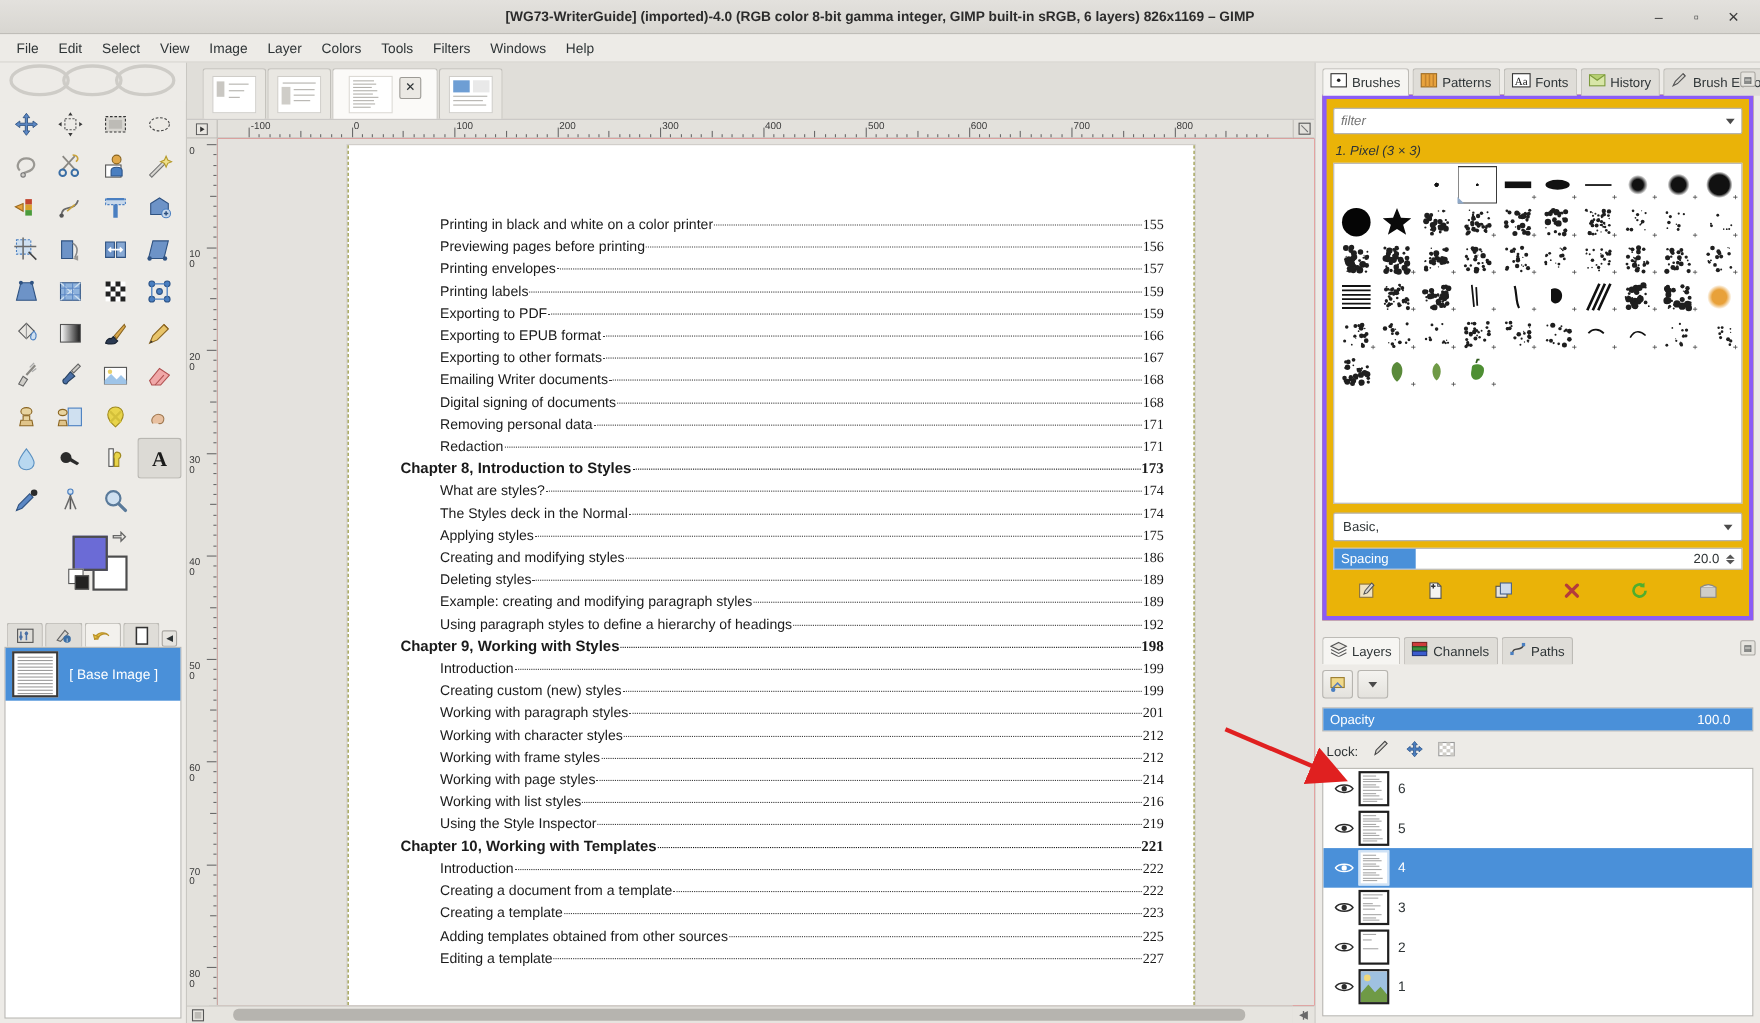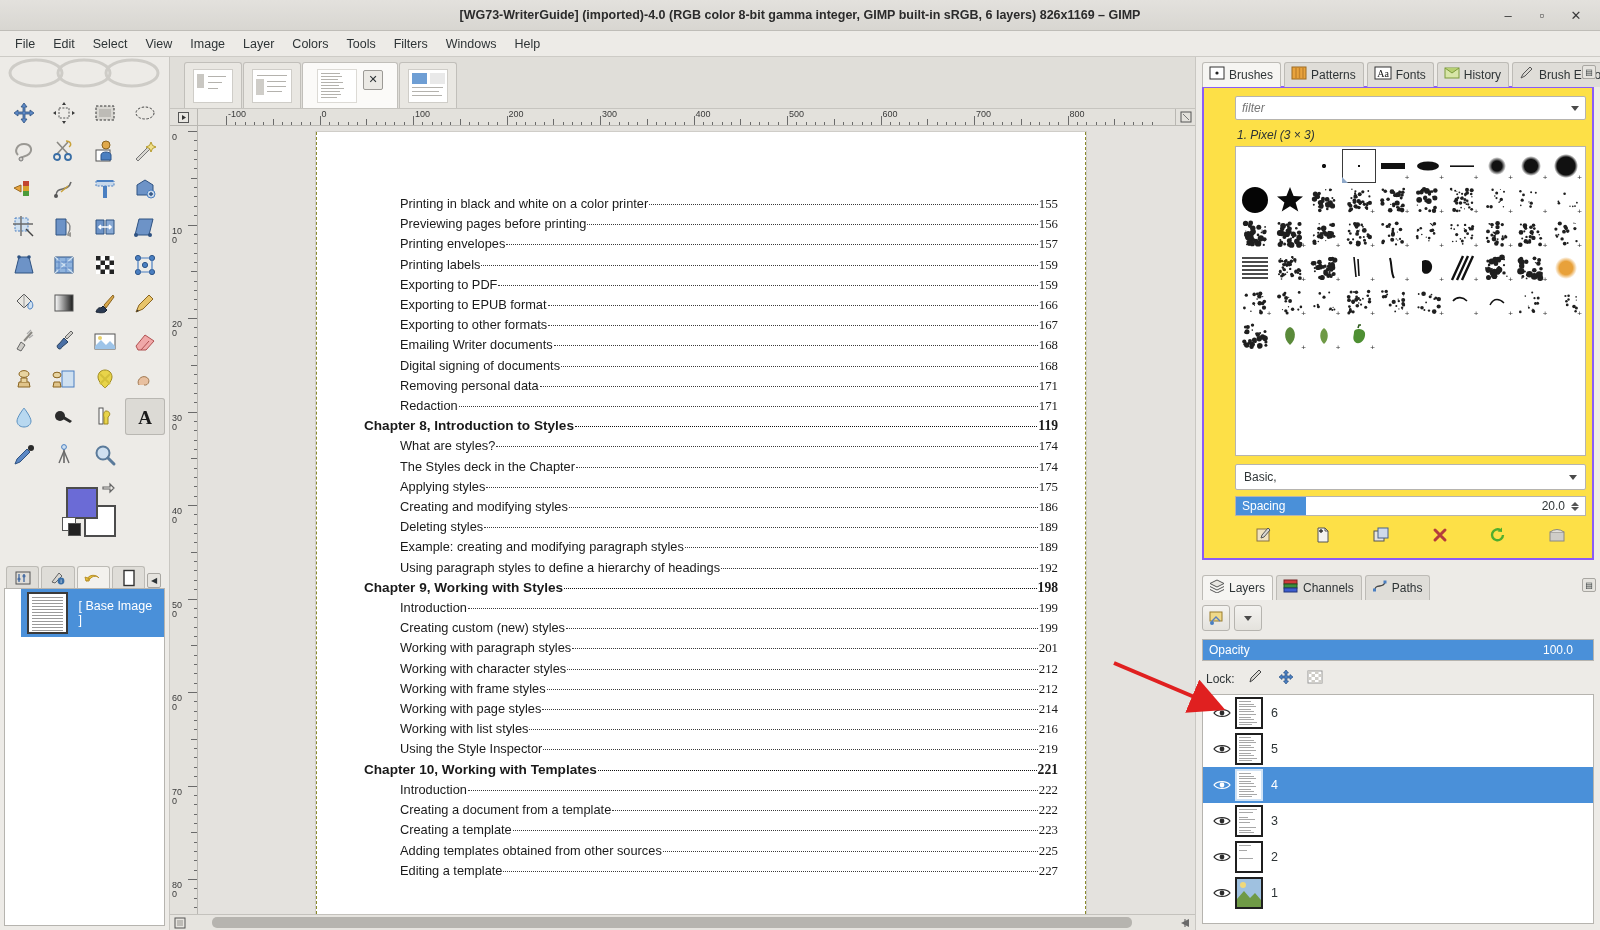--- a/index.html
+++ b/index.html
@@ -232,8 +232,8 @@
     display:flex;align-items:center;justify-content:center;font-size:8px;
   }
   .dockbody{
-    margin:0 6px 0 6px; background:#fde047; border:2px solid #8b5cf6;
-    display:flex; flex-direction:column;padding-left:25px;
+    margin:0 6px 0 6px; background:#eab308; border:4px solid #8b5cf6;
+    display:flex; flex-direction:column;
   }
   .filterbox{
     margin:8px 6px 6px 6px; height:24px; background:#fff; border:1px solid #b6b4af;

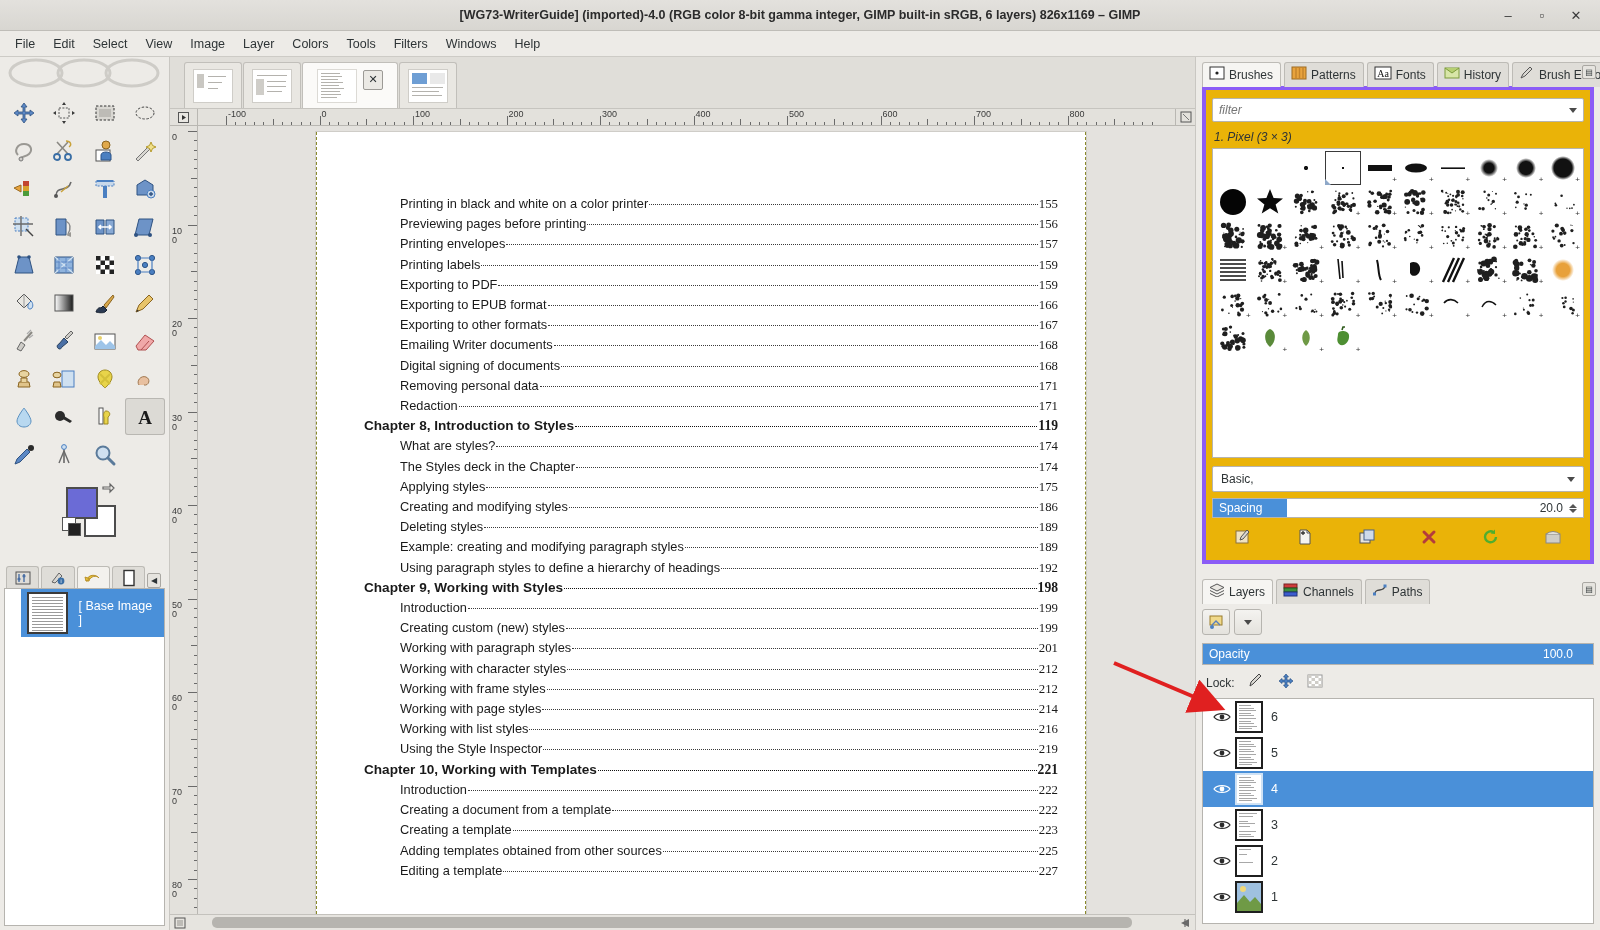--- a/index.html
+++ b/index.html
@@ -1028,7 +1028,7 @@
                 <div class="tocline chap">
                   <span class="t">Chapter 8, Introduction to Styles</span>
                   <span class="dots"></span>
-                  <span class="pg">119</span>
+                  <span class="pg">173</span>
                 </div>
                 <div class="tocline sub">
                   <span class="t">What are styles?</span>

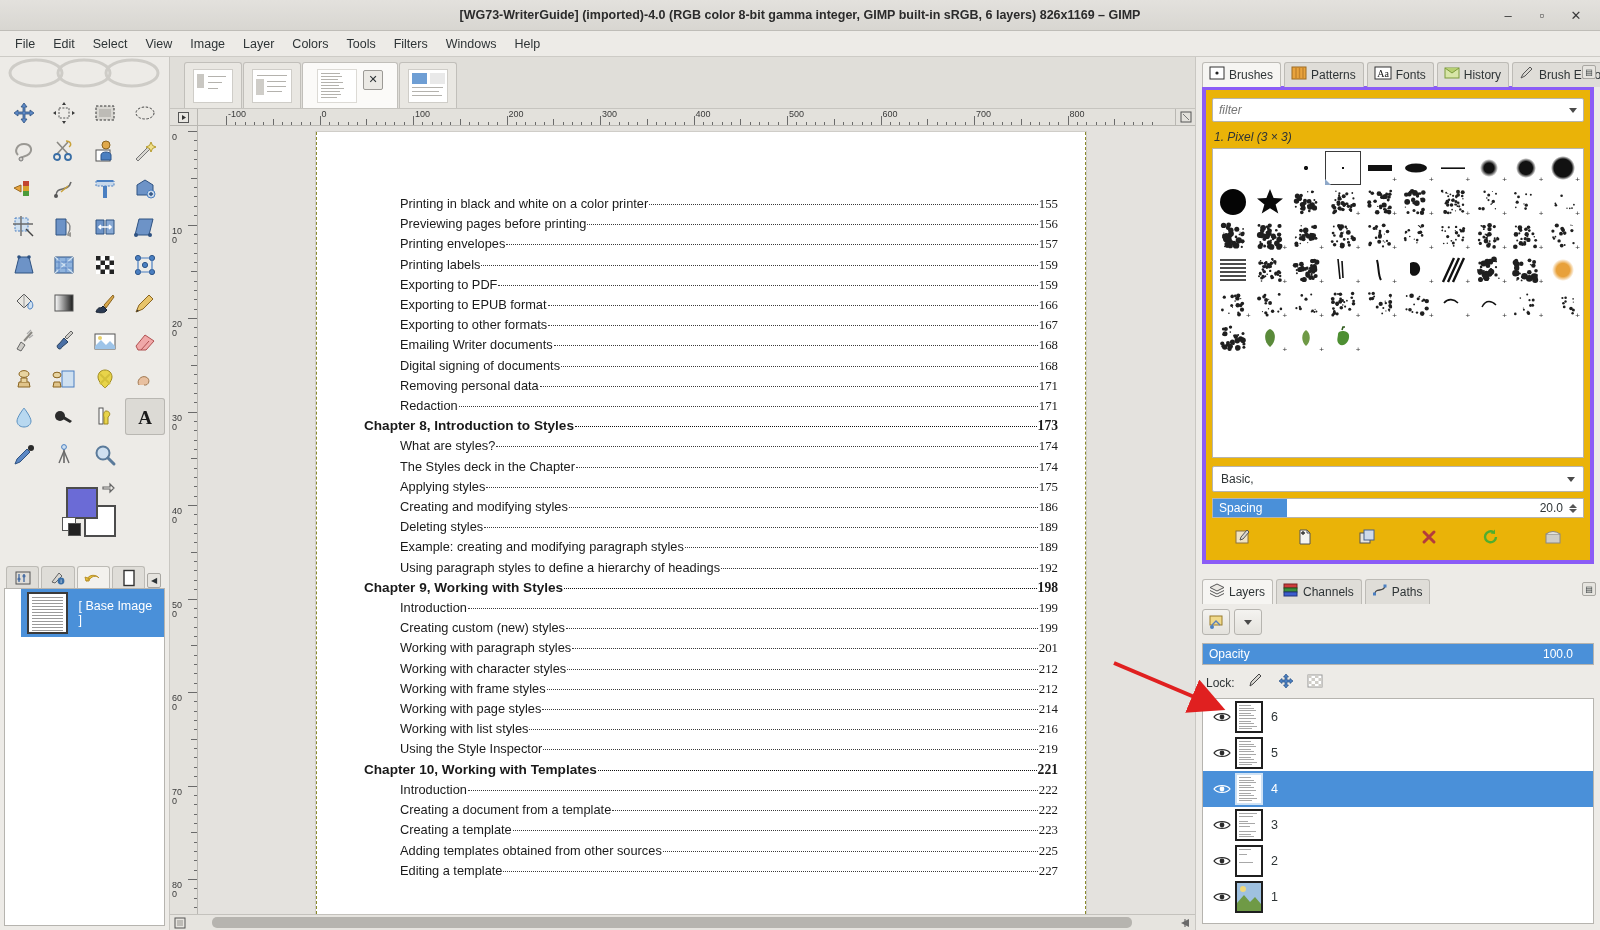--- a/index.html
+++ b/index.html
@@ -1036,7 +1036,7 @@
                   <span class="pg">174</span>
                 </div>
                 <div class="tocline sub">
-                  <span class="t">The Styles deck in the Chapter</span>
+                  <span class="t">The Styles deck in the Normal</span>
                   <span class="dots"></span>
                   <span class="pg">174</span>
                 </div>

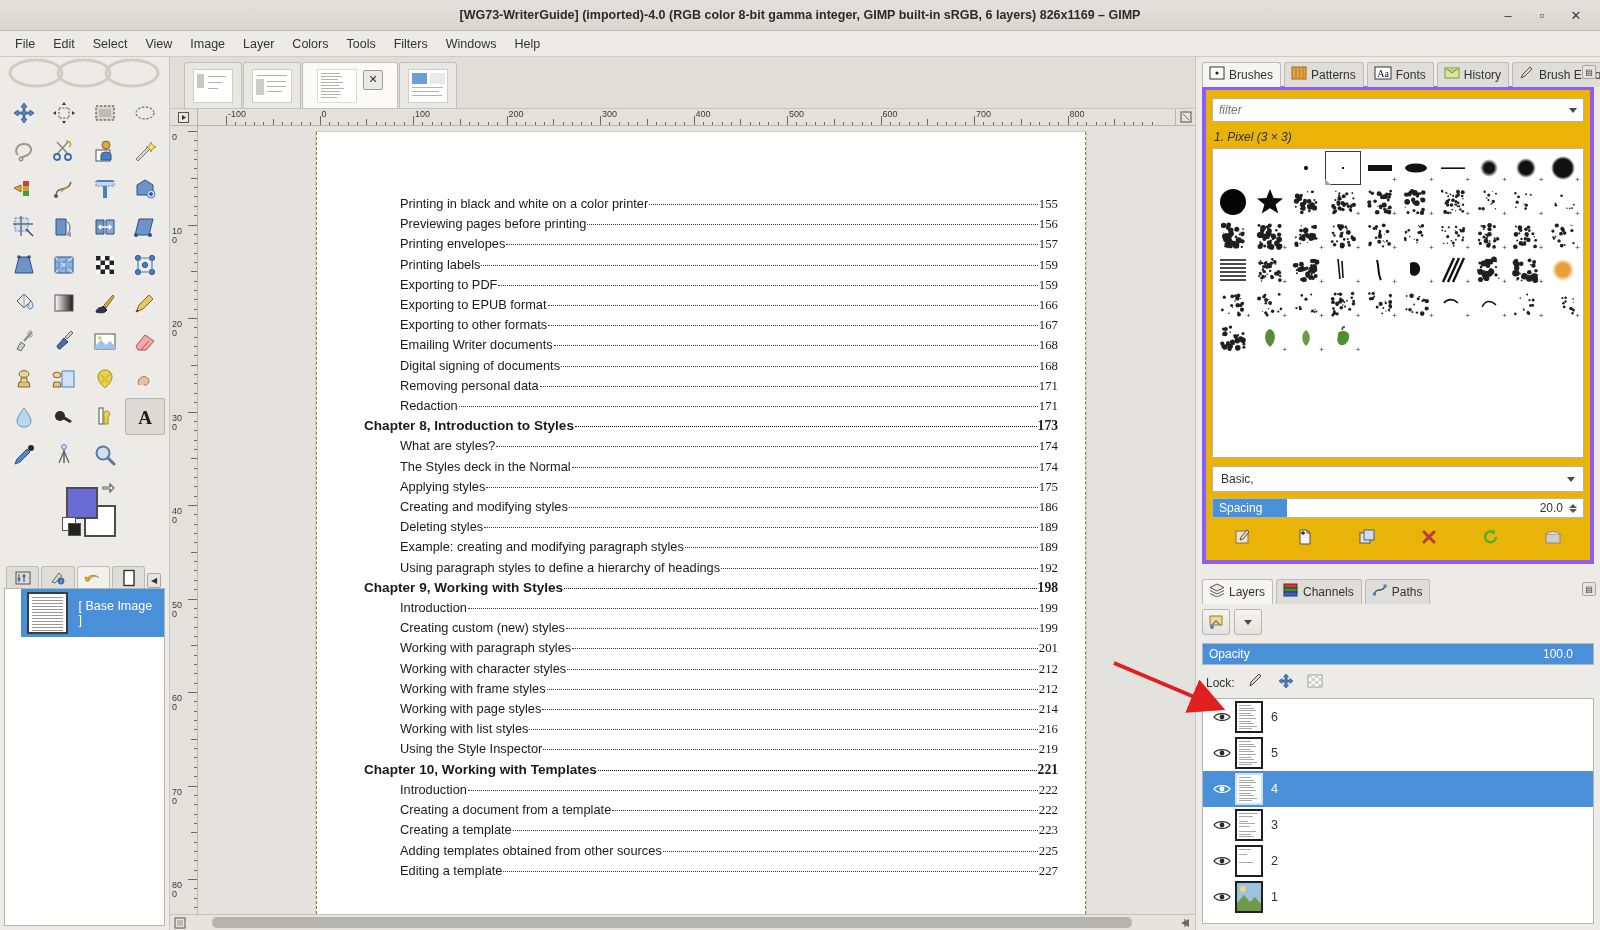--- a/index.html
+++ b/index.html
@@ -105,7 +105,7 @@
     display:flex;align-items:center;justify-content:center;font-size:8px;
   }
   .histlist{
-    margin:0 4px 4px 4px; flex:1; background:#fff; border:1px solid #b6b4af;padding-left:16px;
+    margin:0 4px 4px 4px; flex:1; background:#fff; border:1px solid #b6b4af;
   }
   .histrow{
     display:flex; align-items:center; gap:10px; height:48px; padding:0 6px;

